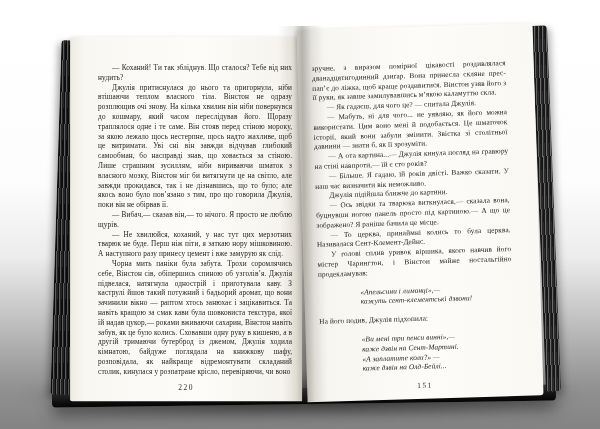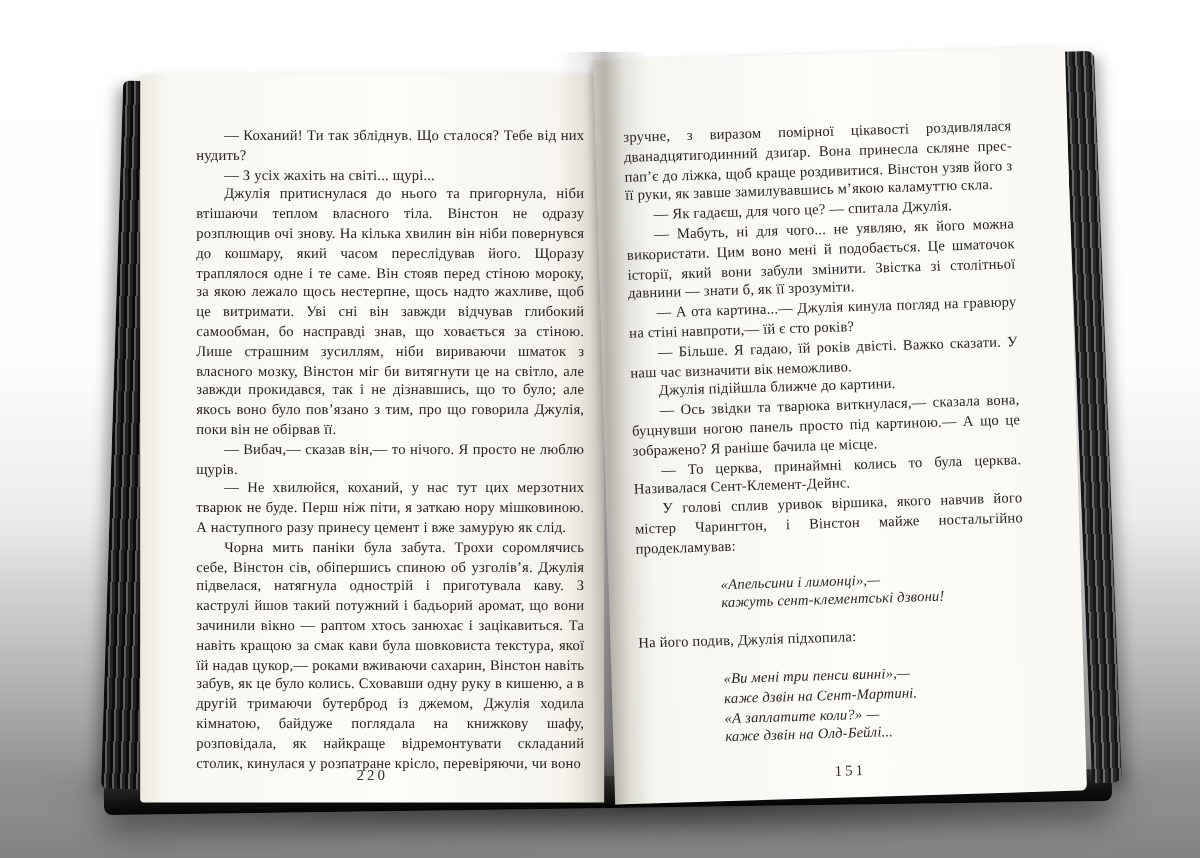--- a/index.html
+++ b/index.html
@@ -76,7 +76,6 @@
     <div class="page page-left">
       <div class="page-text">
         <p>— Коханий! Ти так збліднув. Що сталося? Тебе від них нудить?</p>
-        <p>— З усіх жахіть на світі... щурі...</p>
         <p>Джулія притиснулася до нього та пригорнула, ніби втішаючи теплом власного тіла. Вінстон не одразу розплющив очі знову. На кілька хвилин він ніби повернувся до кошмару, який часом переслідував його. Щоразу траплялося одне і те саме. Він стояв перед стіною мороку, за якою лежало щось нестерпне, щось надто жахливе, щоб це витримати. Уві сні він завжди відчував глибокий самообман, бо насправді знав, що ховається за стіною. Лише страшним зусиллям, ніби вириваючи шматок з власного мозку, Вінстон міг би витягнути це на світло, але завжди прокидався, так і не дізнавшись, що то було; але якось воно було пов’язано з тим, про що говорила Джулія, поки він не обірвав її.</p>
         <p>— Вибач,— сказав він,— то нічого. Я просто не люблю щурів.</p>
         <p>— Не хвилюйся, коханий, у нас тут цих мерзотних тварюк не буде. Перш ніж піти, я заткаю нору мішковиною. А наступного разу принесу цемент і вже замурую як слід.</p>

